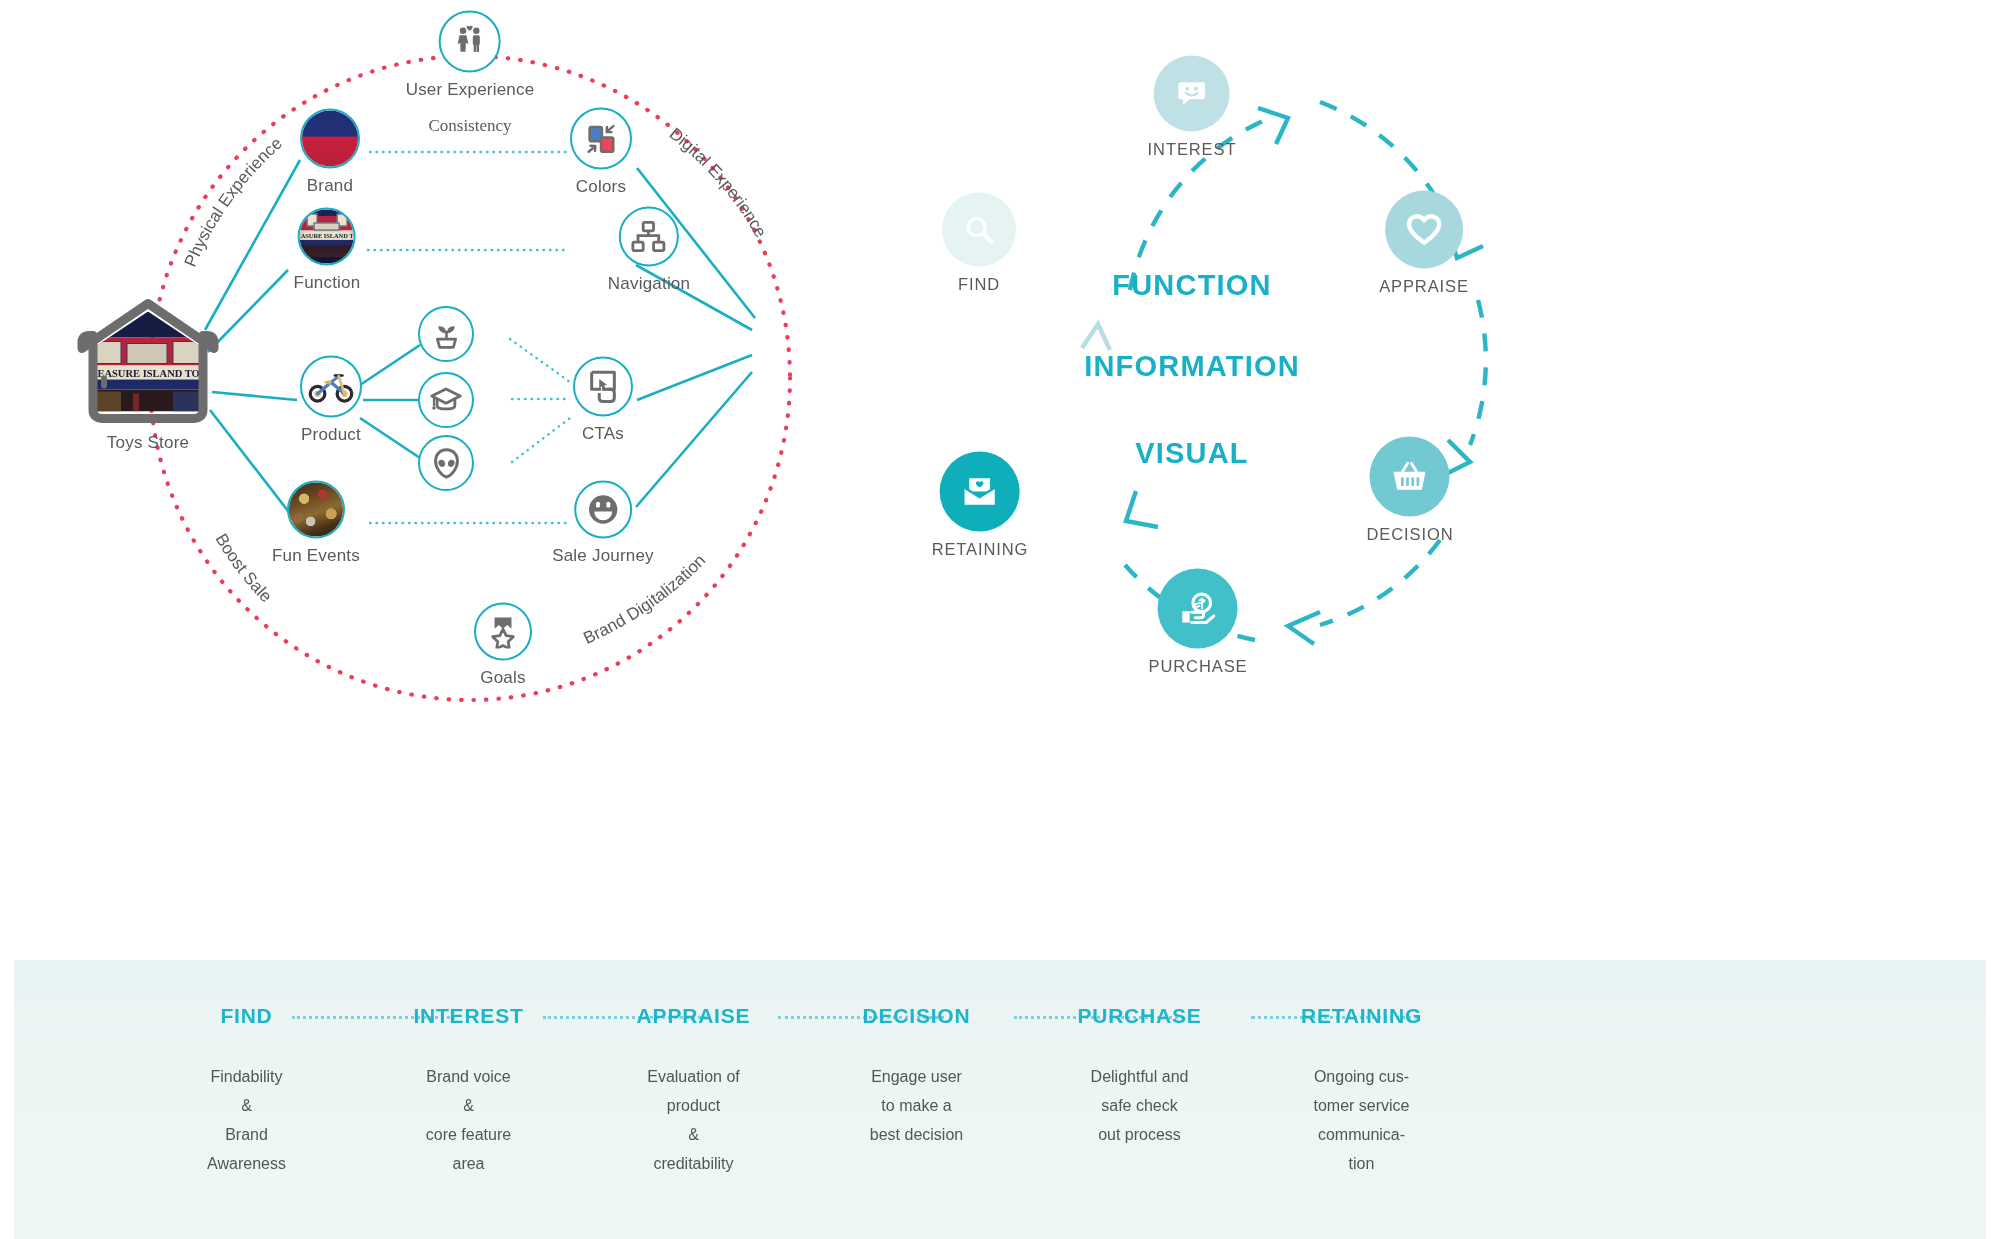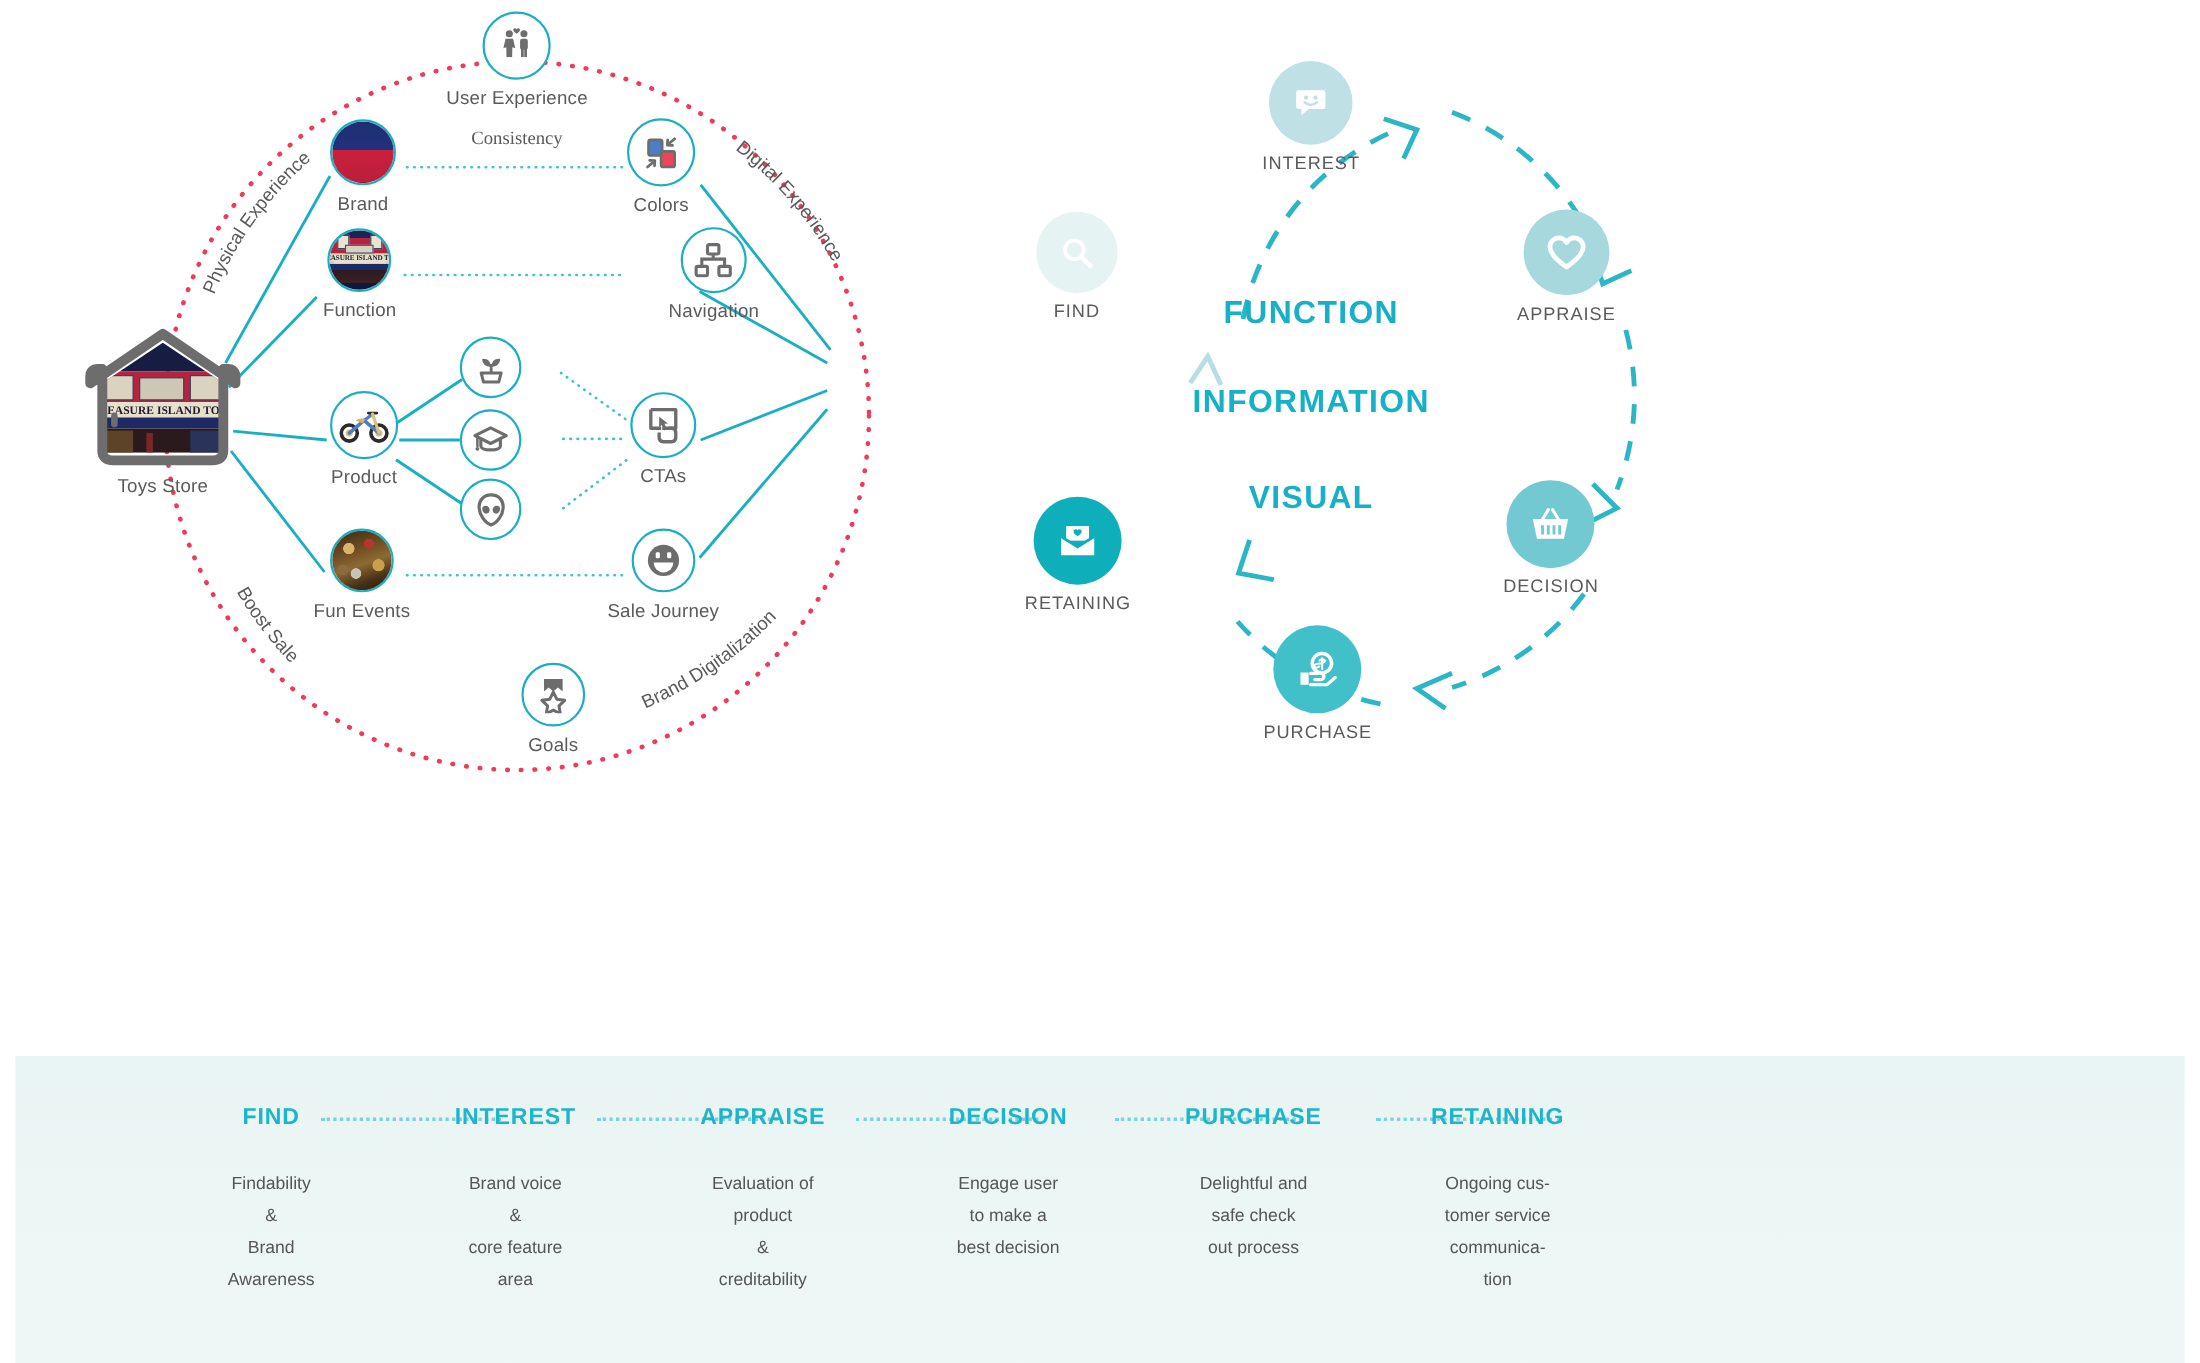--- a/index.html
+++ b/index.html
@@ -364,7 +364,7 @@
       <div class="node-label">Product</div>
     </div>
 
-    <div class="node" style="left:329px; top:523px;">
+    <div class="node" style="left:316px; top:523px;">
       <div class="node-circle" style="width:58px;height:58px;">
         <div class="photo-interior"></div>
       </div>

